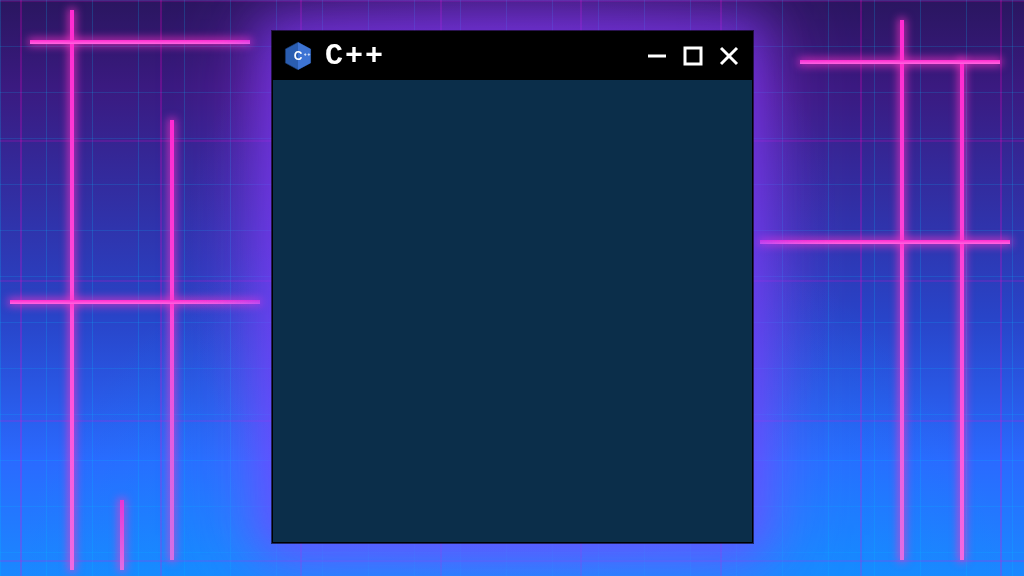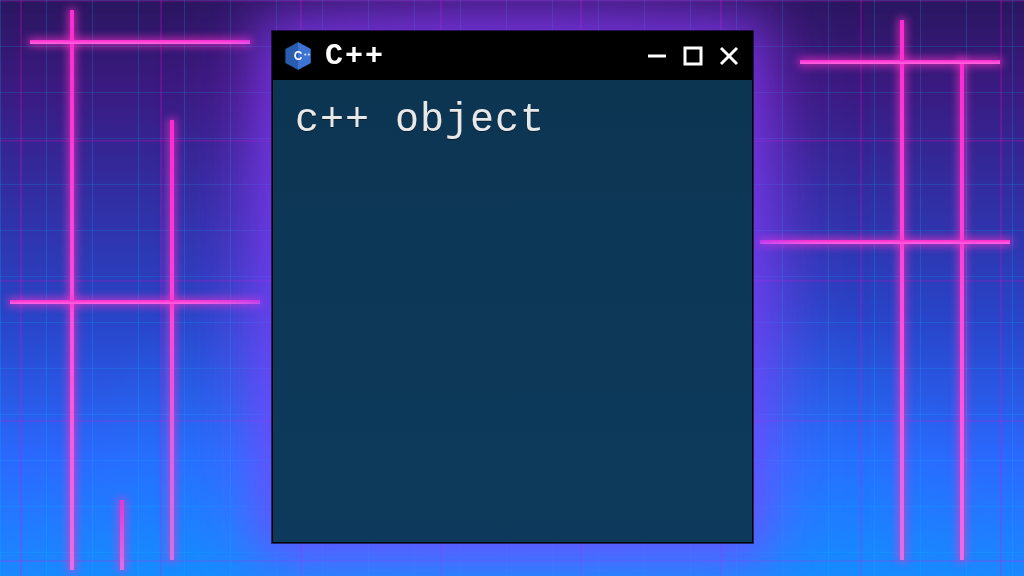--- a/index.html
+++ b/index.html
@@ -160,9 +160,6 @@
       </span>
     </div>
   </div>
-  <div class="client">
-    <div class="content-text">c++ object</div>
-  </div>
 </div>
 
 </body></html>

